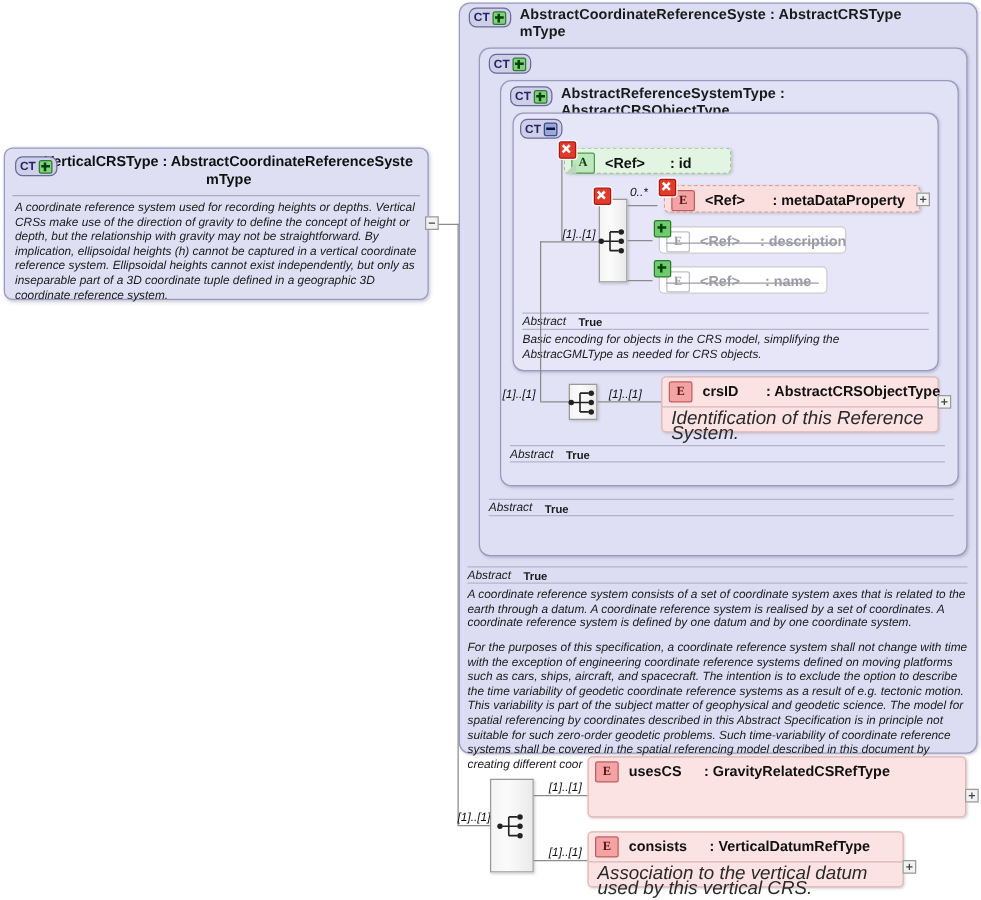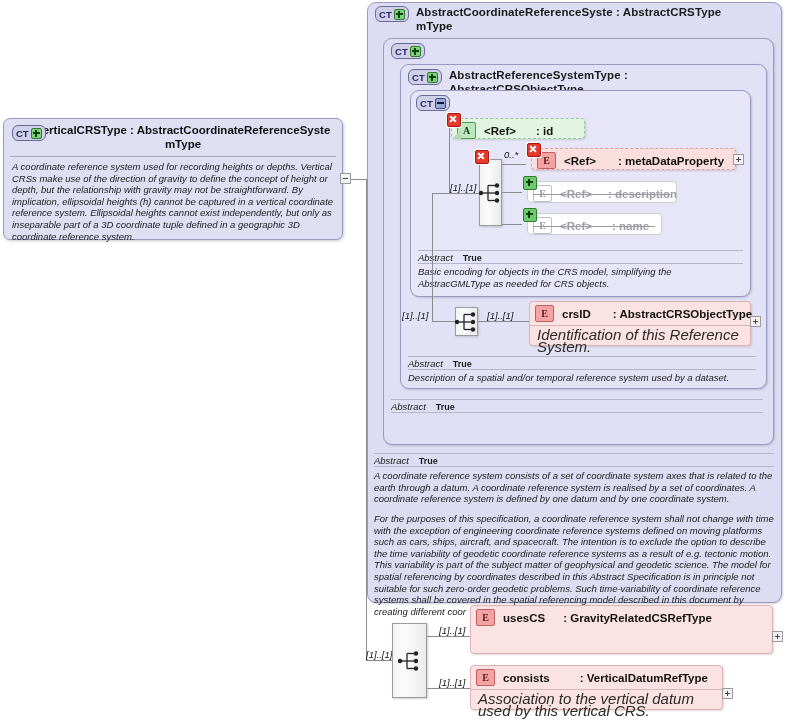--- a/index.html
+++ b/index.html
@@ -453,7 +453,6 @@
     <span class="k">Abstract</span>
     <span class="v">True</span>
   </div>
-  <div class="docpara" style="left:408px; top:372px; width:345px;">Description of a spatial and/or temporal reference system used by a dataset.</div>
 
   <div class="absrow" style="left:391px; top:399px; width:372px; height:14px;">
     <span class="k">Abstract</span>

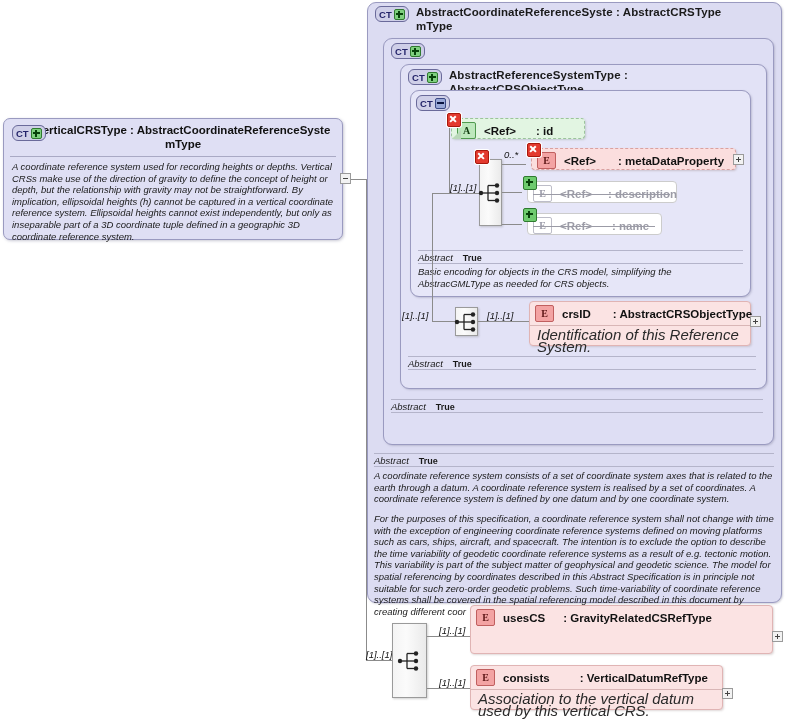--- a/index.html
+++ b/index.html
@@ -518,7 +518,7 @@
     <div class="node-title">
       <span class="tag elem">E</span>
       <span>consists</span>
-      <span style="margin-left:22px"><span>:</span> <span>VerticalDatumRefType</span></span>
+      <span style="margin-left:10px"><span>:</span> <span>VerticalDatumRefType</span></span>
     </div>
     <div class="node-doc">Association to the vertical datum used by this vertical CRS.</div>
   </div>

